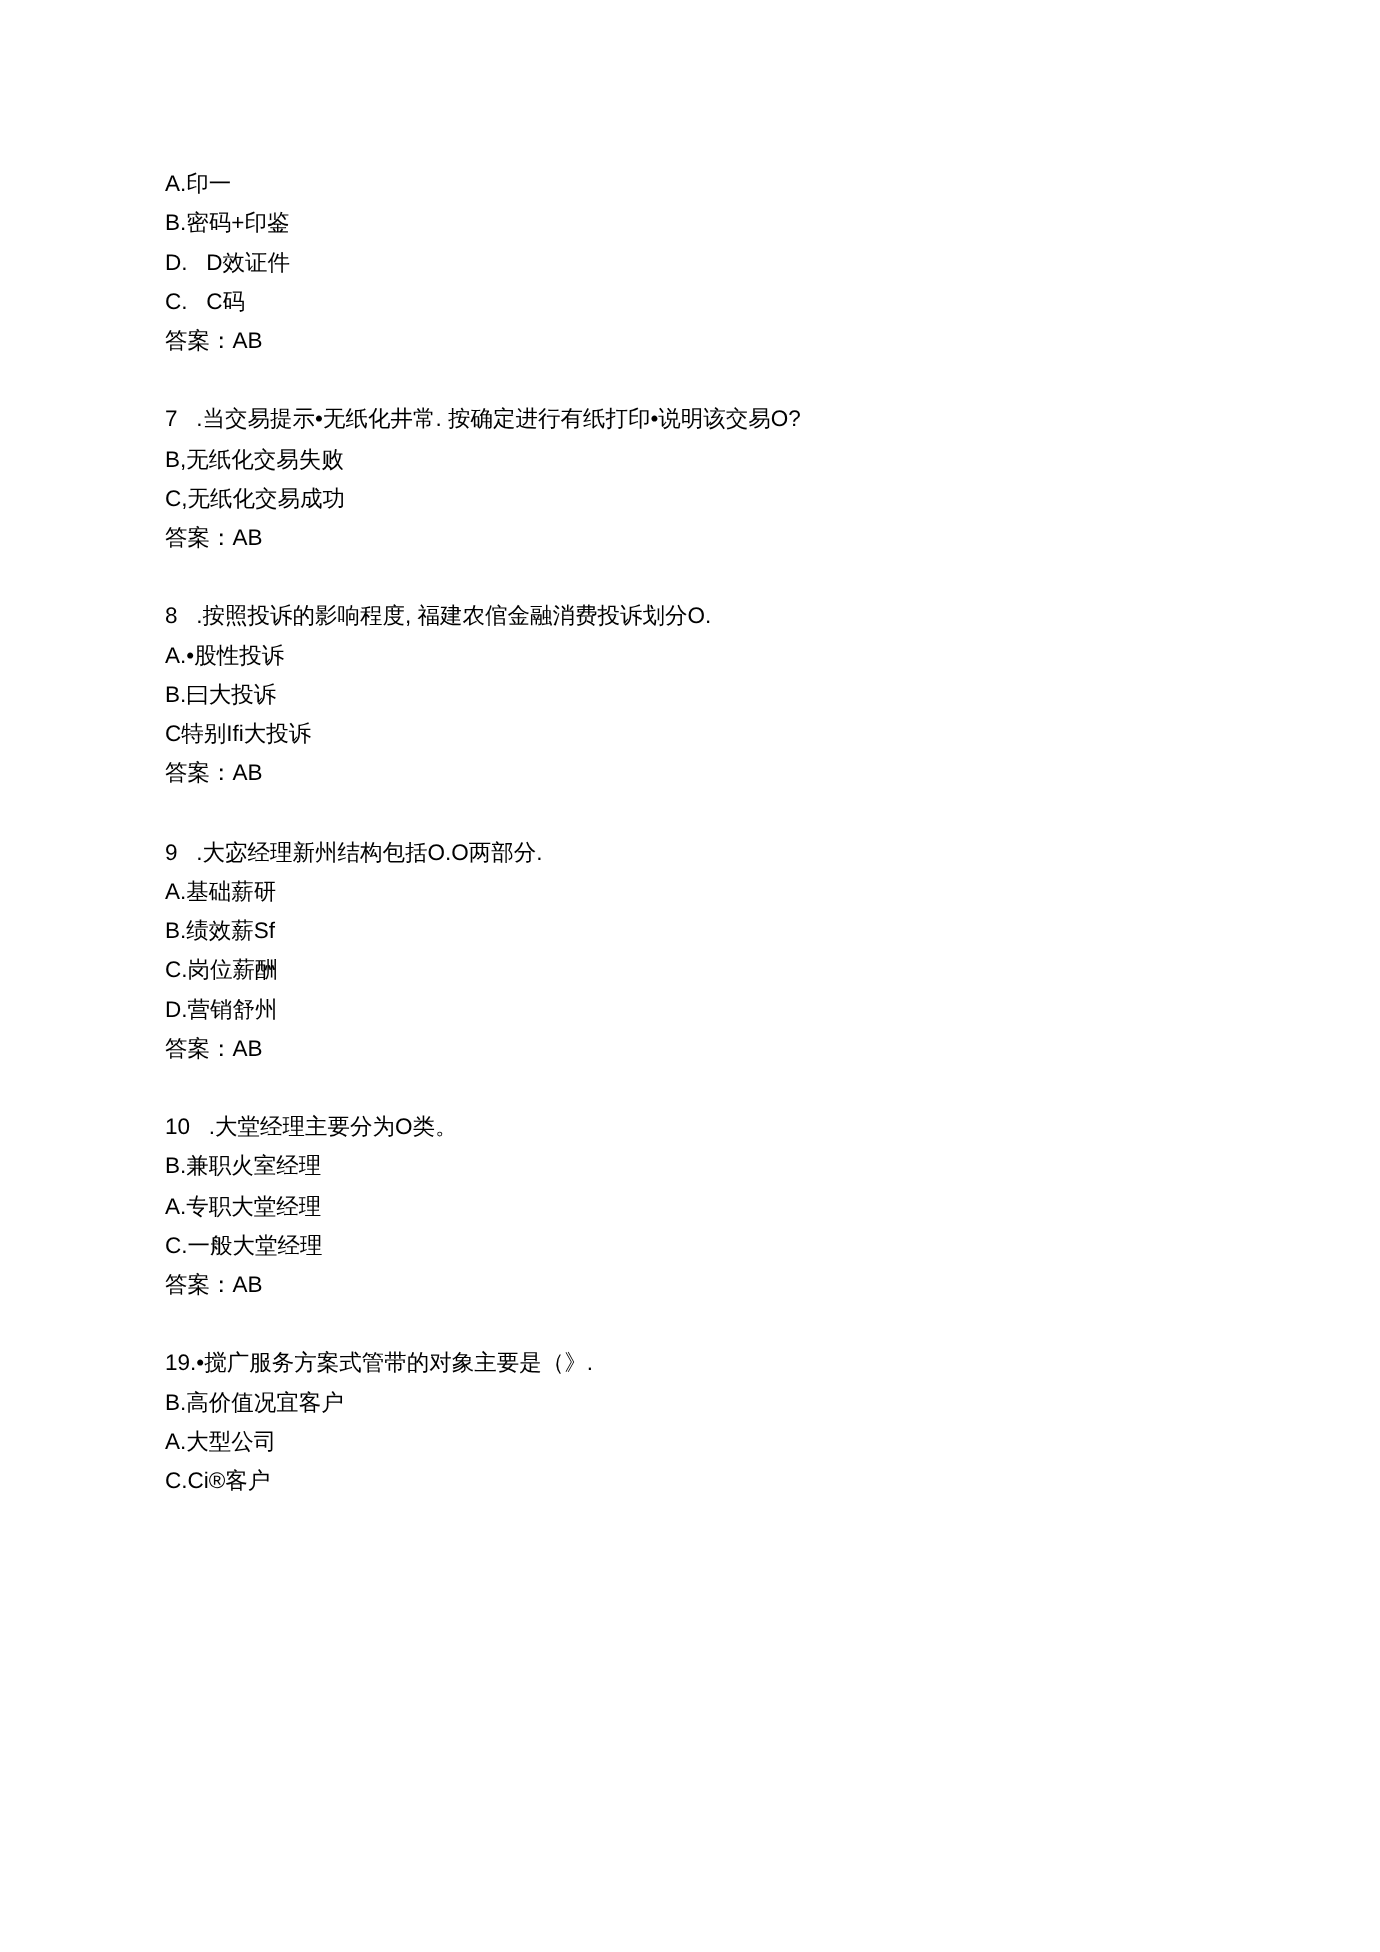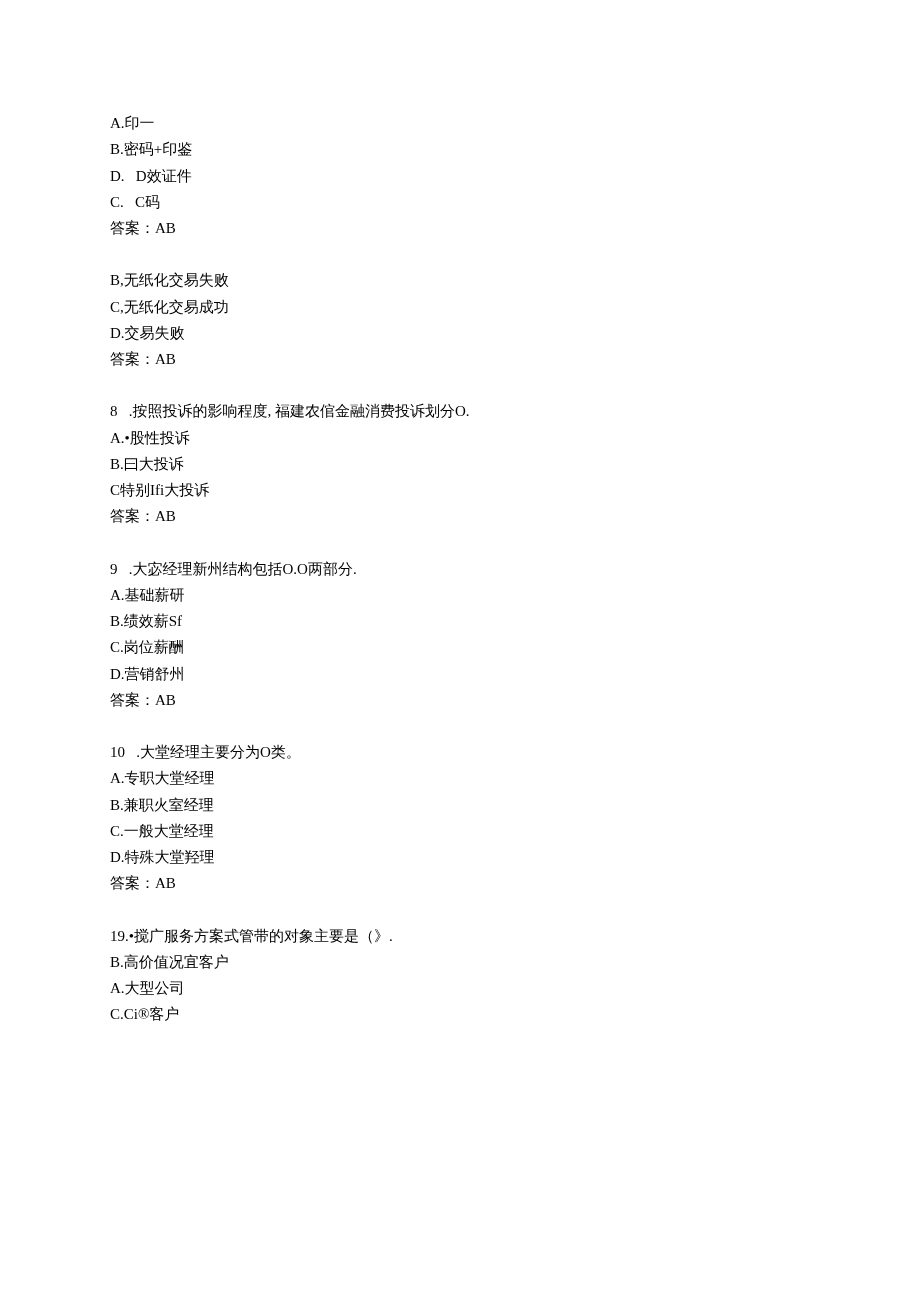--- a/index.html
+++ b/index.html
@@ -14,7 +14,6 @@
     color: #000000;
     font-size: 15px;
     line-height: 1.75;
-    font-family: Liberation Serif, serif;
   }
   .line {
     white-space: pre-wrap;

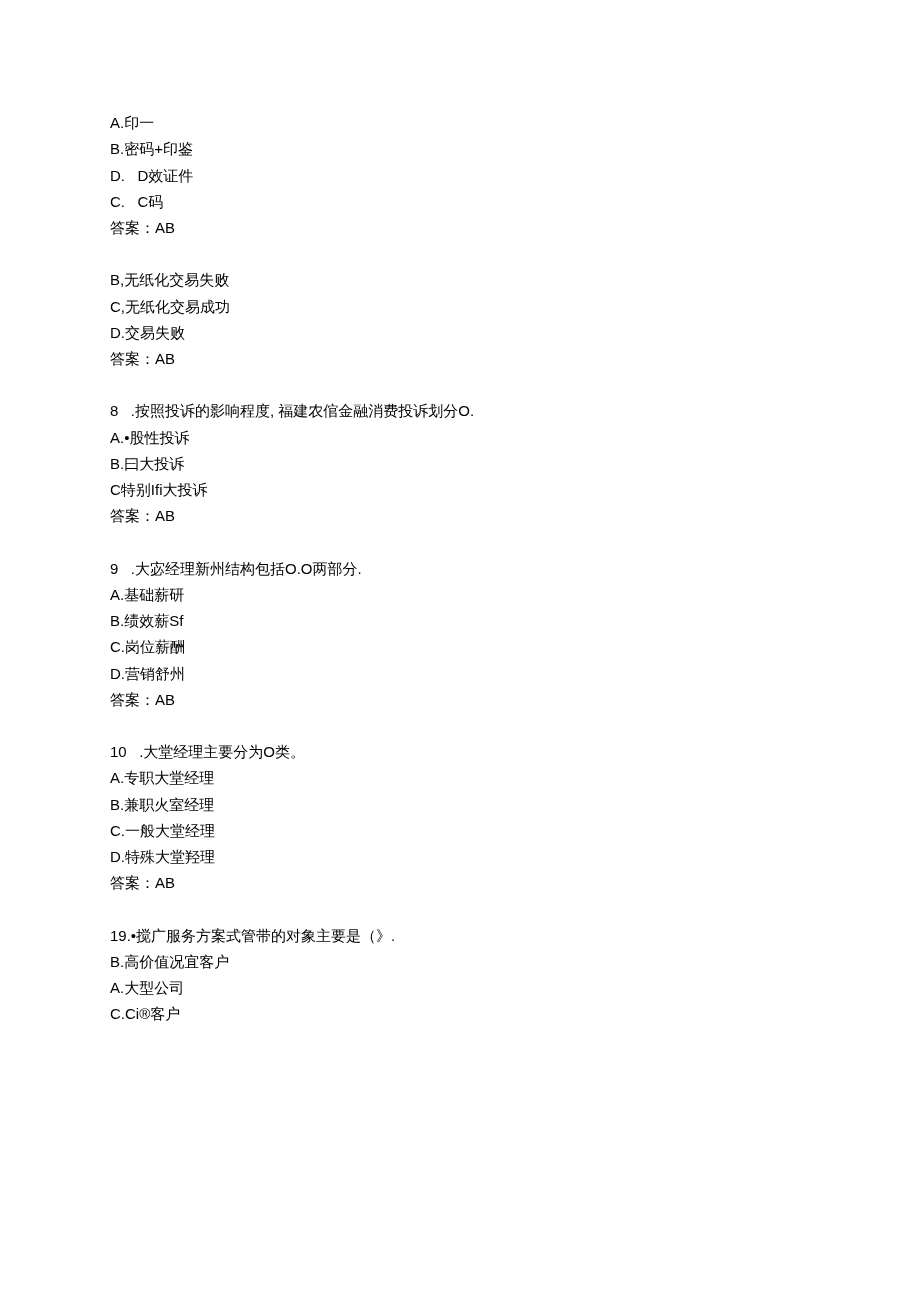--- a/index.html
+++ b/index.html
@@ -35,6 +35,7 @@
 
   <div class="blank"></div>
 
+  <div class="line">7   .当交易提示•无纸化井常. 按确定进行有纸打印•说明该交易O?</div>
   <div class="line">B,无纸化交易失败</div>
   <div class="line">C,无纸化交易成功</div>
   <div class="line">D.交易失败</div>

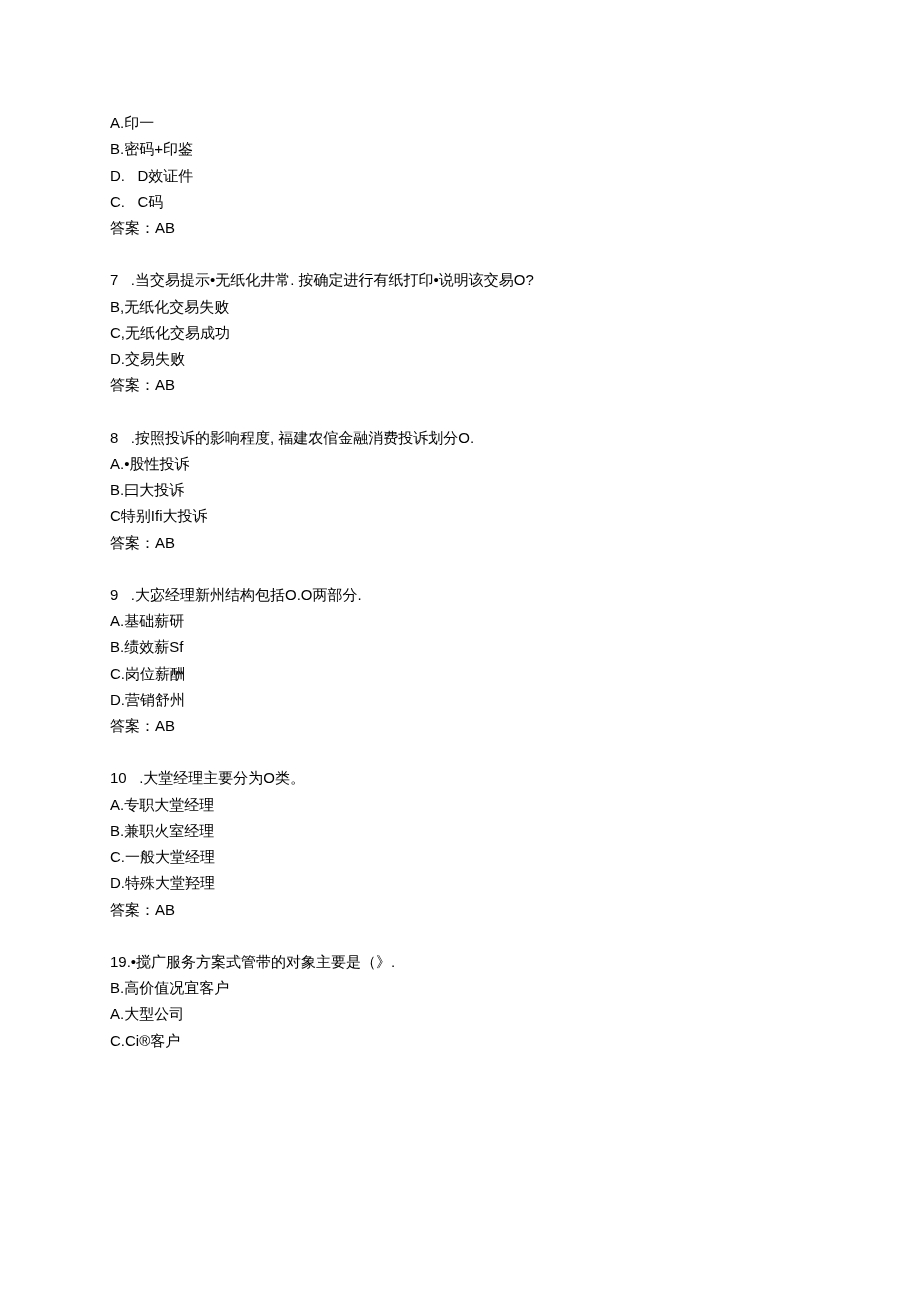--- a/index.html
+++ b/index.html
@@ -38,7 +38,6 @@
   <div class="line">7   .当交易提示•无纸化井常. 按确定进行有纸打印•说明该交易O?</div>
   <div class="line">B,无纸化交易失败</div>
   <div class="line">C,无纸化交易成功</div>
-  <div class="line">D.交易失败</div>
   <div class="line">答案：AB</div>
 
   <div class="blank"></div>

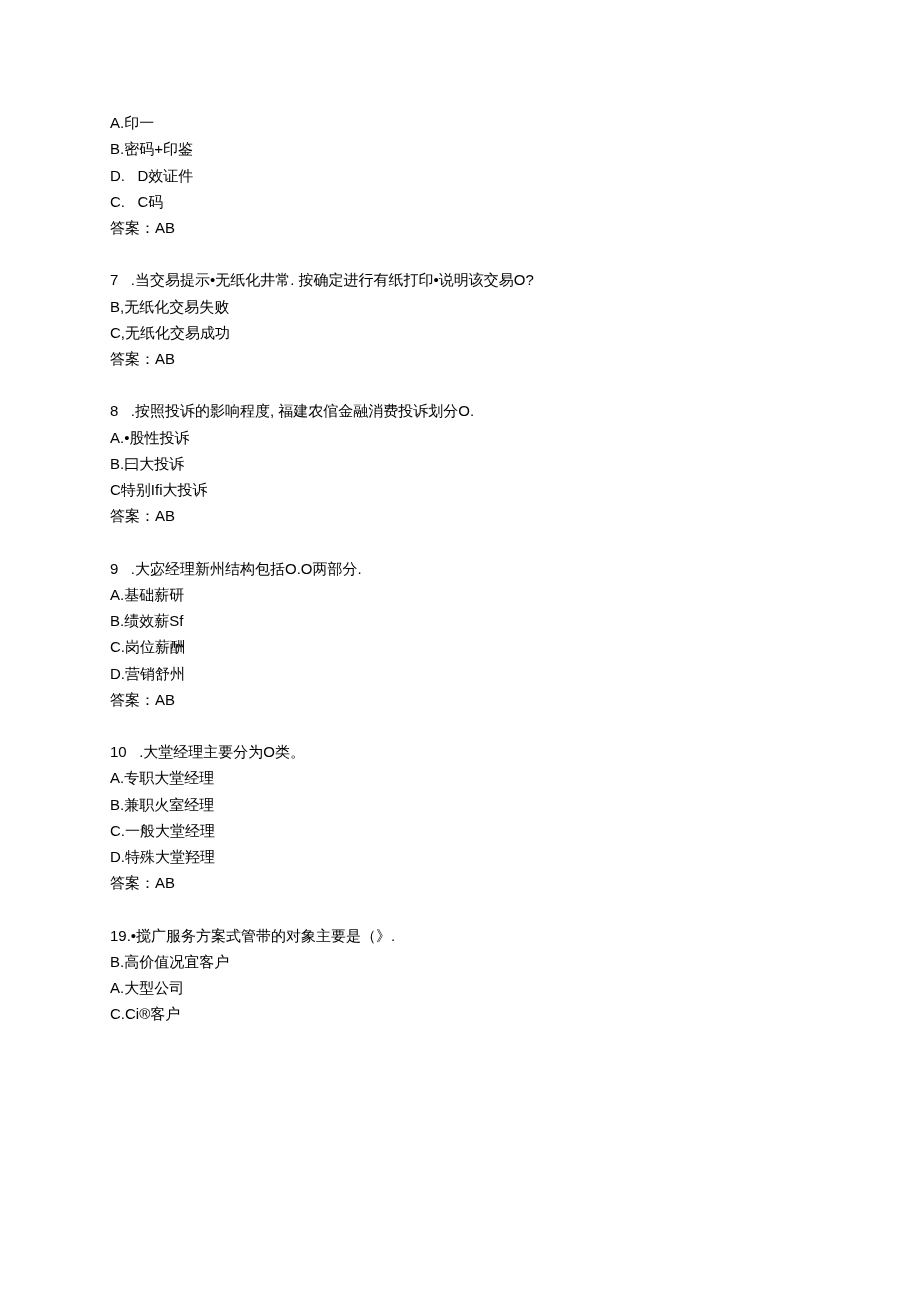--- a/index.html
+++ b/index.html
@@ -60,8 +60,8 @@
   <div class="blank"></div>
 
   <div class="line">10   .大堂经理主要分为O类。</div>
+  <div class="line">B.兼职火室经理</div>
   <div class="line">A.专职大堂经理</div>
-  <div class="line">B.兼职火室经理</div>
   <div class="line">C.一般大堂经理</div>
   <div class="line">D.特殊大堂羟理</div>
   <div class="line">答案：AB</div>

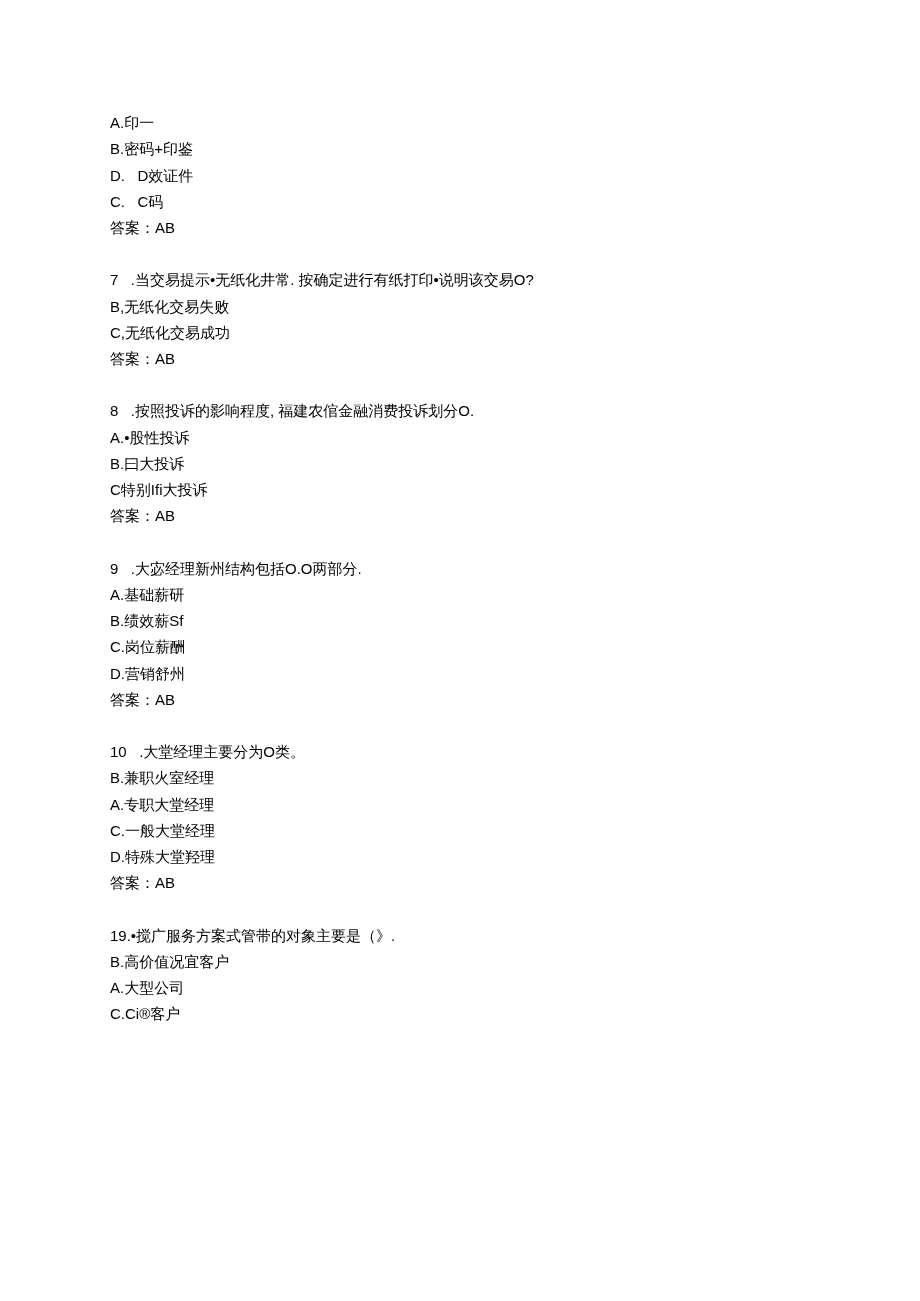--- a/index.html
+++ b/index.html
@@ -63,7 +63,6 @@
   <div class="line">B.兼职火室经理</div>
   <div class="line">A.专职大堂经理</div>
   <div class="line">C.一般大堂经理</div>
-  <div class="line">D.特殊大堂羟理</div>
   <div class="line">答案：AB</div>
 
   <div class="blank"></div>

